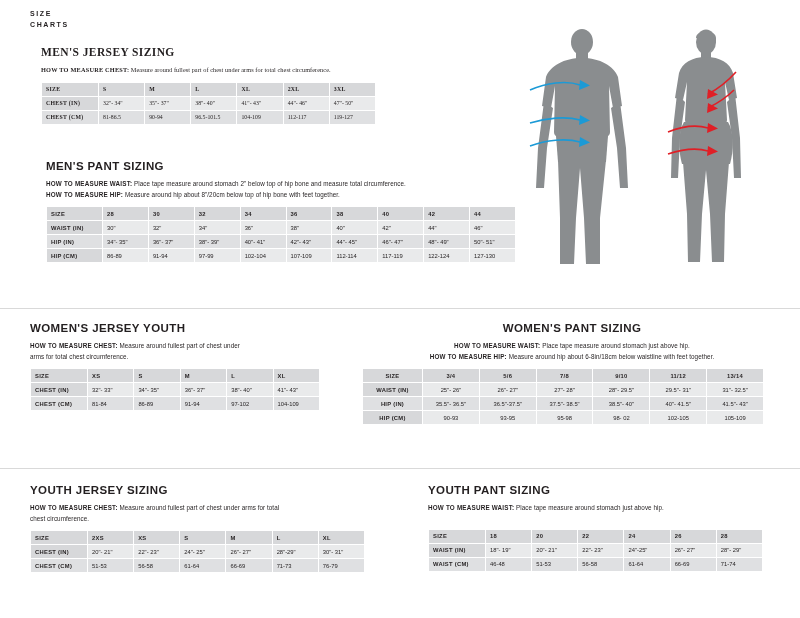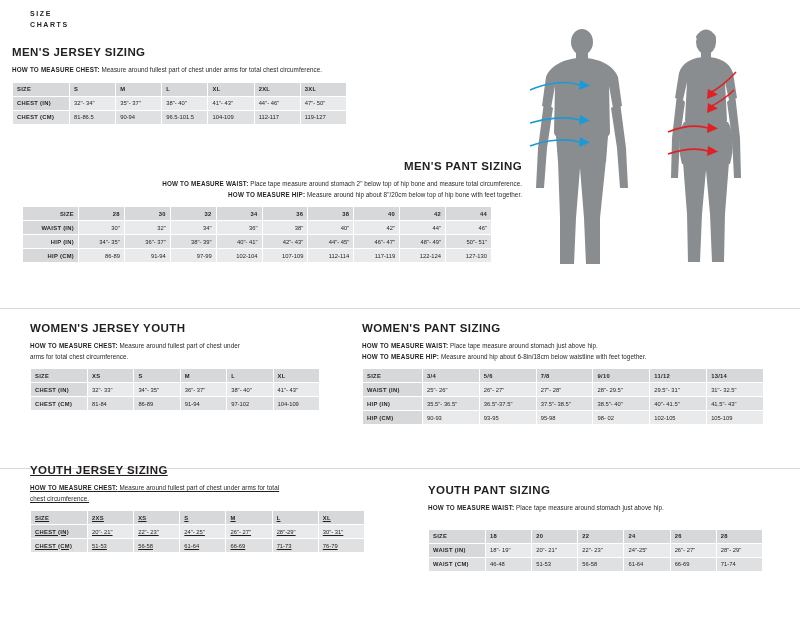--- a/index.html
+++ b/index.html
@@ -166,7 +166,7 @@
     </svg>
   </div>
 
-  <div class="blk" style="left:12px; top:46px; width:480px;">
+  <div class="blk" style="left:41px; top:46px; width:480px;font-family:Liberation Serif, serif;">
     <h2 class="sec-title">MEN'S JERSEY SIZING</h2>
     <p class="measure-line"><b>HOW TO MEASURE CHEST:</b><span> Measure around fullest part of chest under arms for total chest circumference.</span></p>
     <table class="sz" style="width:335px">

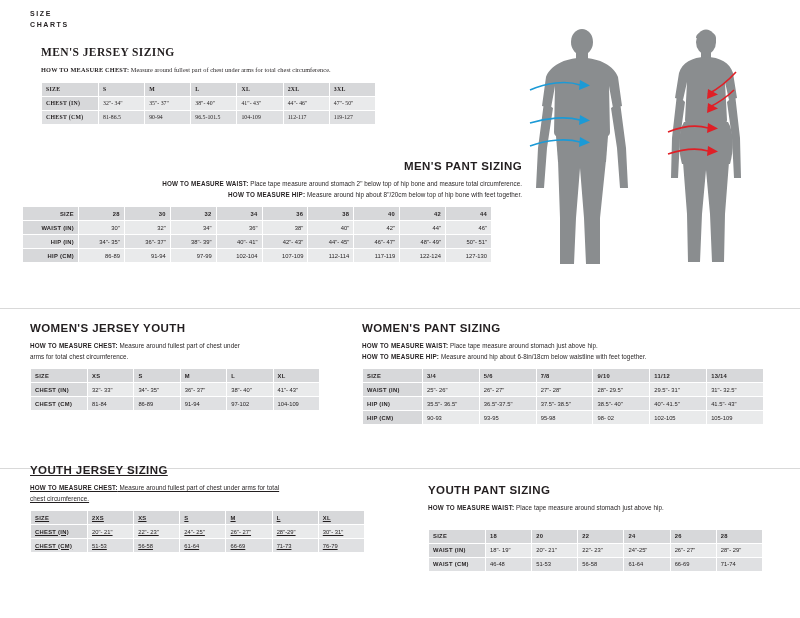--- a/index.html
+++ b/index.html
@@ -202,7 +202,7 @@
       </table>
   </div>
 
-  <div class="blk" style="left:22px; top:160px; width:500px;text-align:right;">
+  <div class="blk" style="left:46px; top:160px; width:500px;">
     <h2 class="sec-title">MEN'S PANT SIZING</h2>
     <p class="measure-line"><b>HOW TO MEASURE WAIST:</b><span> Place tape measure around stomach 2" below top of hip bone and measure total circumference.</span></p>
     <p class="measure-line"><b>HOW TO MEASURE HIP:</b><span> Measure around hip about 8"/20cm below top of hip bone with feet together.</span></p>

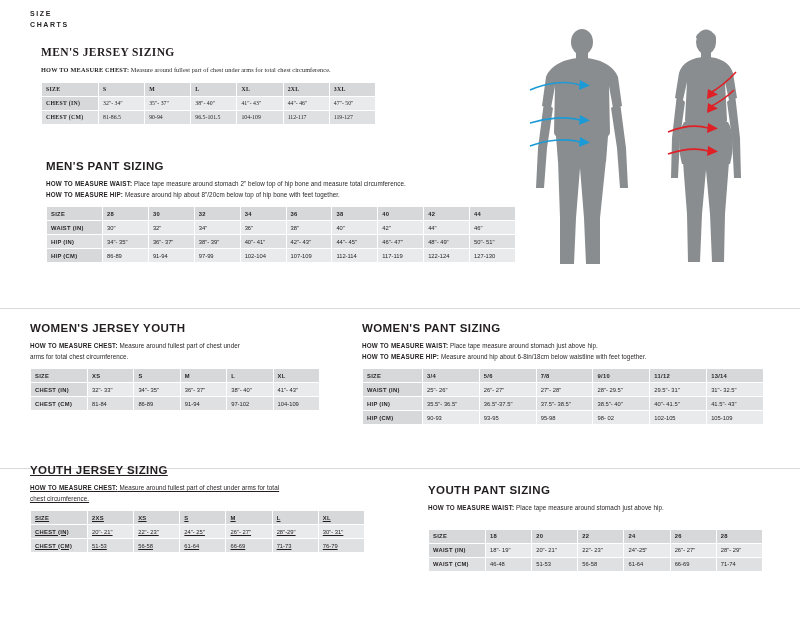--- a/index.html
+++ b/index.html
@@ -296,7 +296,7 @@
       </table>
   </div>
 
-  <div class="blk" style="left:362px; top:322px; width:420px;">
+  <div class="blk" style="left:362px; top:322px; width:420px;text-align:center;">
     <h2 class="sec-title">WOMEN'S PANT SIZING</h2>
     <p class="measure-line"><b>HOW TO MEASURE WAIST:</b><span> Place tape measure around stomach just above hip.</span></p>
     <p class="measure-line"><b>HOW TO MEASURE HIP:</b><span> Measure around hip about 6-8in/18cm below waistline with feet together.</span></p>

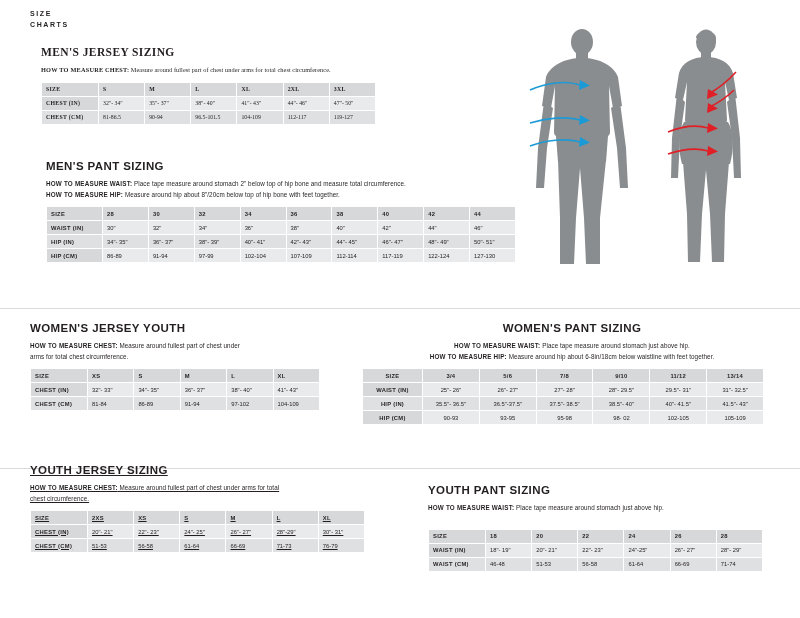--- a/index.html
+++ b/index.html
@@ -344,7 +344,7 @@
 
   <div class="hr" style="top:468px"></div>
 
-  <div class="blk" style="left:30px; top:464px; width:360px;text-decoration:underline;">
+  <div class="blk" style="left:30px; top:484px; width:360px;">
     <h2 class="sec-title">YOUTH JERSEY SIZING</h2>
     <p class="measure-line"><b>HOW TO MEASURE CHEST:</b><span> Measure around fullest part of chest under arms for total</span></p>
     <p class="measure-line"><span>chest circumference.</span></p>

